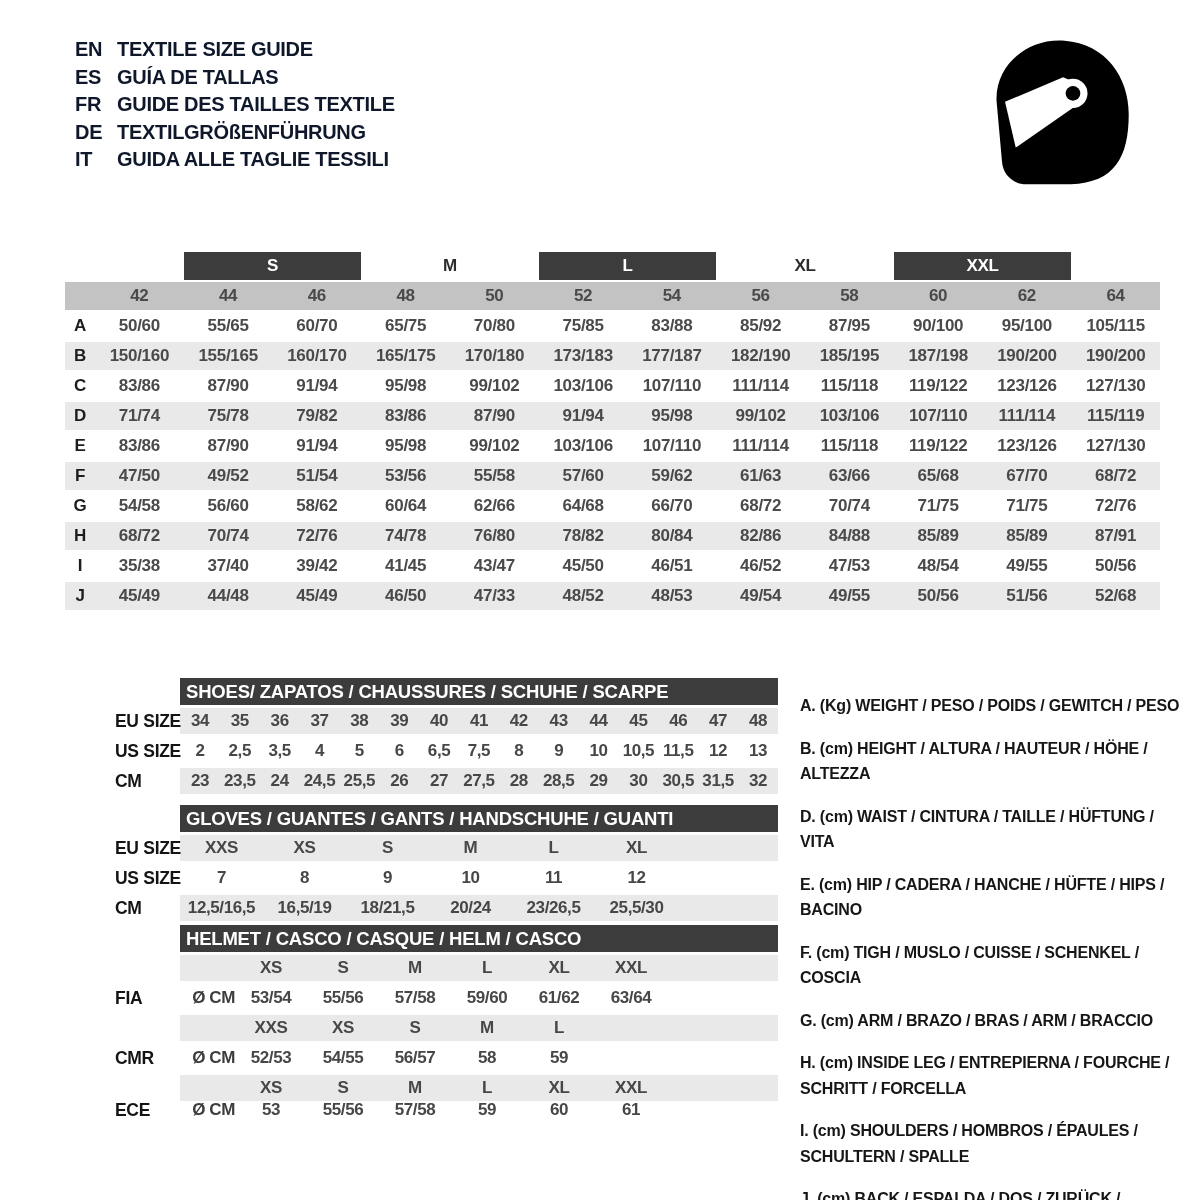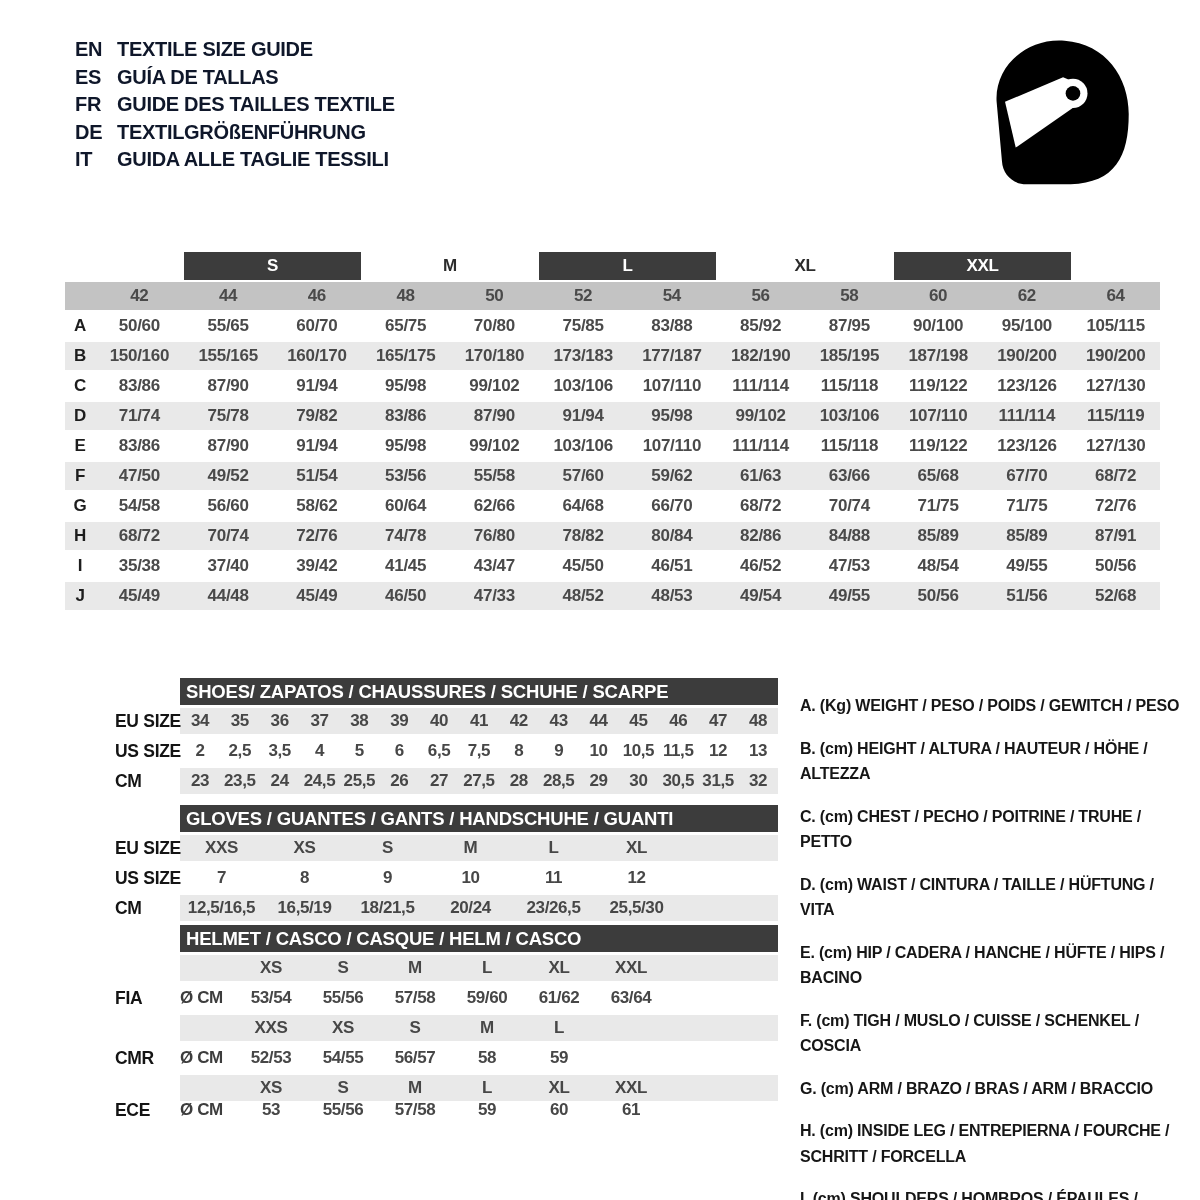--- a/index.html
+++ b/index.html
@@ -435,7 +435,6 @@
 <div class="legend">
     <div class="legend-item">A. (Kg) WEIGHT / PESO / POIDS / GEWITCH / PESO</div>
     <div class="legend-item">B. (cm) HEIGHT / ALTURA / HAUTEUR / HÖHE / ALTEZZA</div>
-    <div class="legend-item">C. (cm) CHEST / PECHO / POITRINE / TRUHE / PETTO</div>
     <div class="legend-item">D. (cm) WAIST / CINTURA / TAILLE / HÜFTUNG / VITA</div>
     <div class="legend-item">E. (cm) HIP / CADERA / HANCHE / HÜFTE / HIPS /  BACINO</div>
     <div class="legend-item">F. (cm) TIGH / MUSLO / CUISSE / SCHENKEL / COSCIA</div>

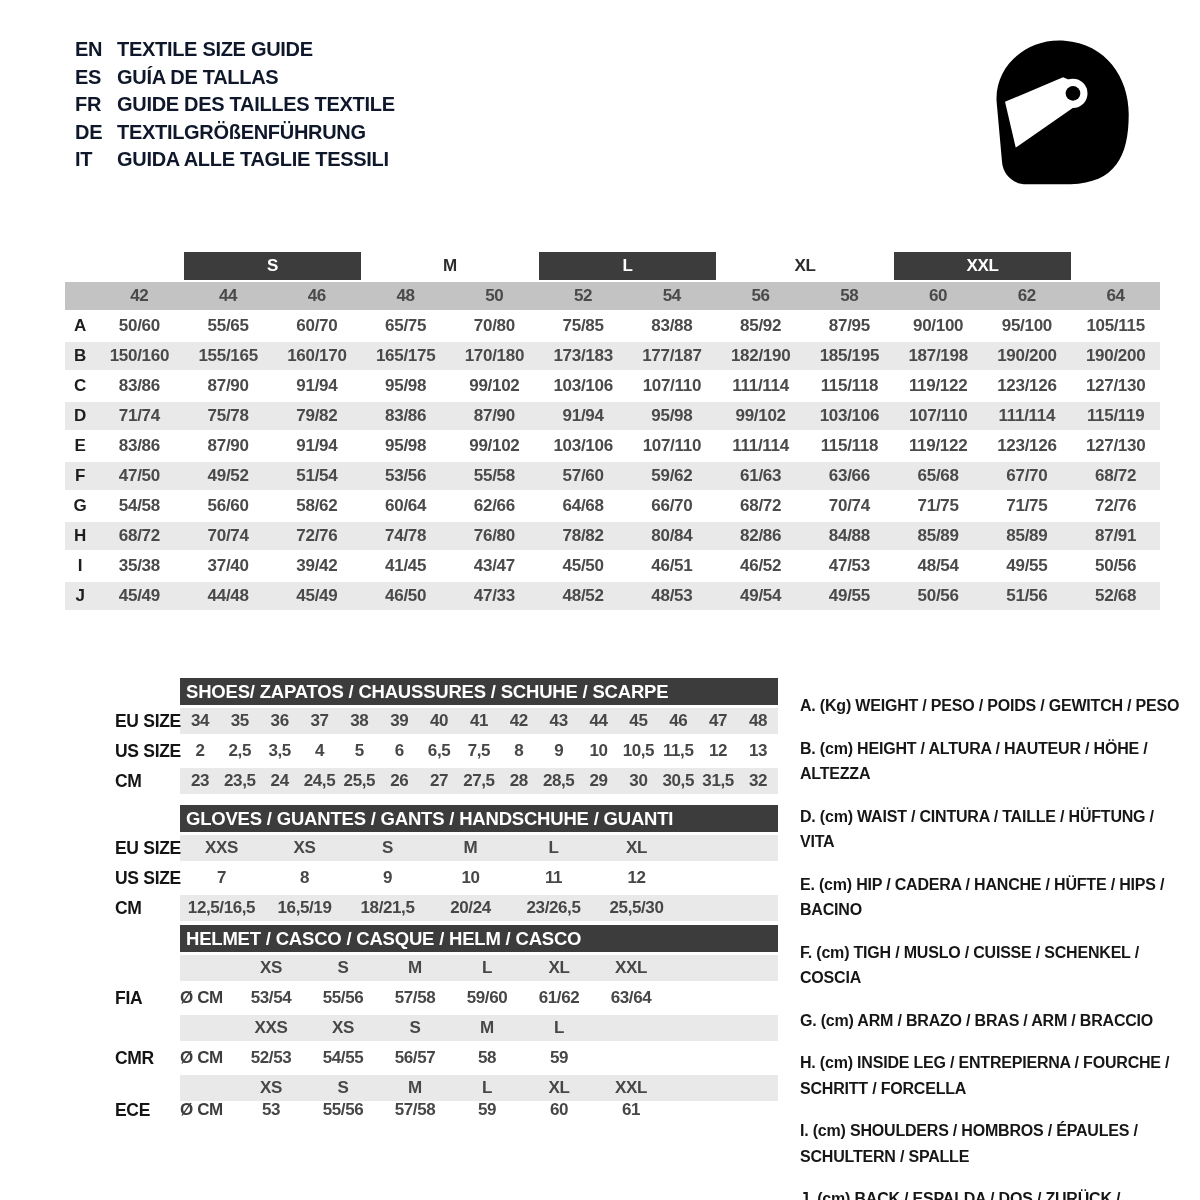--- a/index.html
+++ b/index.html
@@ -33,7 +33,7 @@
   .cell.flex1{flex:1;}
   .cell.gw{flex:0 0 83px;}
   .cell.hw{flex:0 0 72px;}
-  .cell.unit{flex:0 0 55px;text-align:left;color:#3d3d3d;}
+  .cell.unit{flex:0 0 55px;text-align:right;color:#3d3d3d;}
   .filler{flex:1;}
   .side-label{position:absolute;left:-105px;width:100px;font-size:17.5px;font-weight:bold;color:#141414;letter-spacing:-0.3px;line-height:26px;text-align:left;margin-left:40px;}
   

